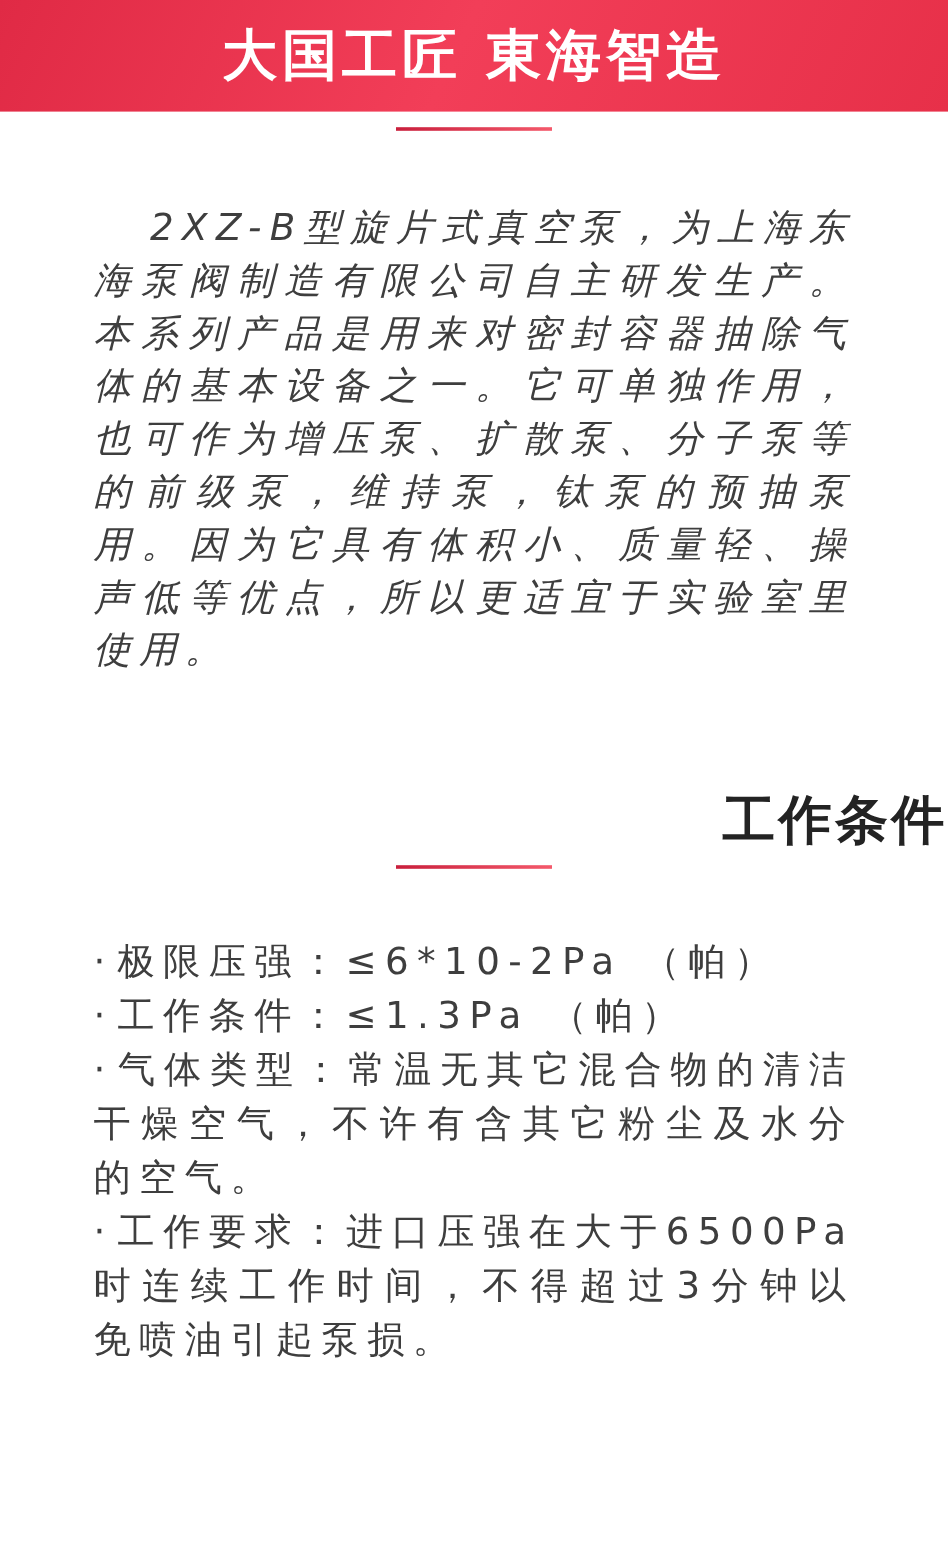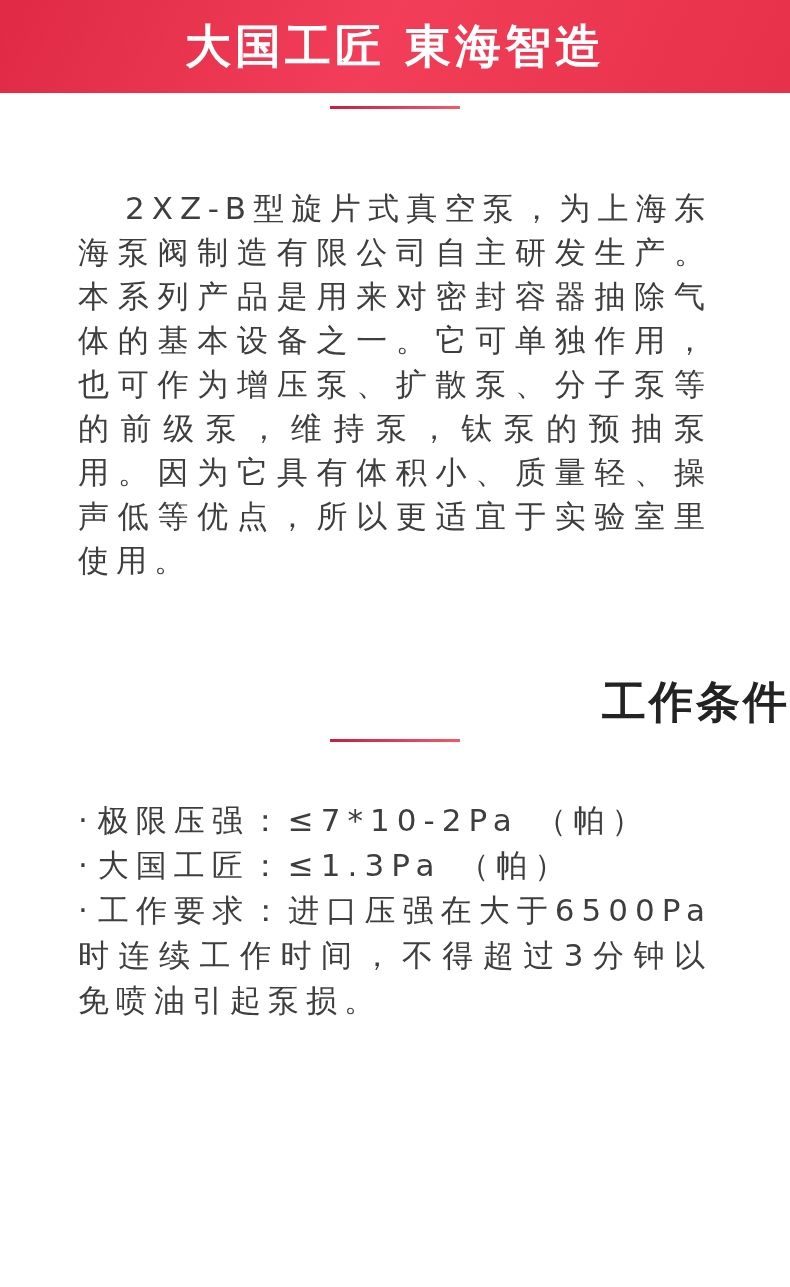--- a/index.html
+++ b/index.html
@@ -62,9 +62,10 @@
     text-align: justify;
   }
   .intro-paragraph {
-    margin-top: 77px;
+    margin-top: 59px;
     line-height: 44px;
     text-indent: 47px;
+    font-style: italic;
   }
   .conditions-list {
     margin-top: 56px;

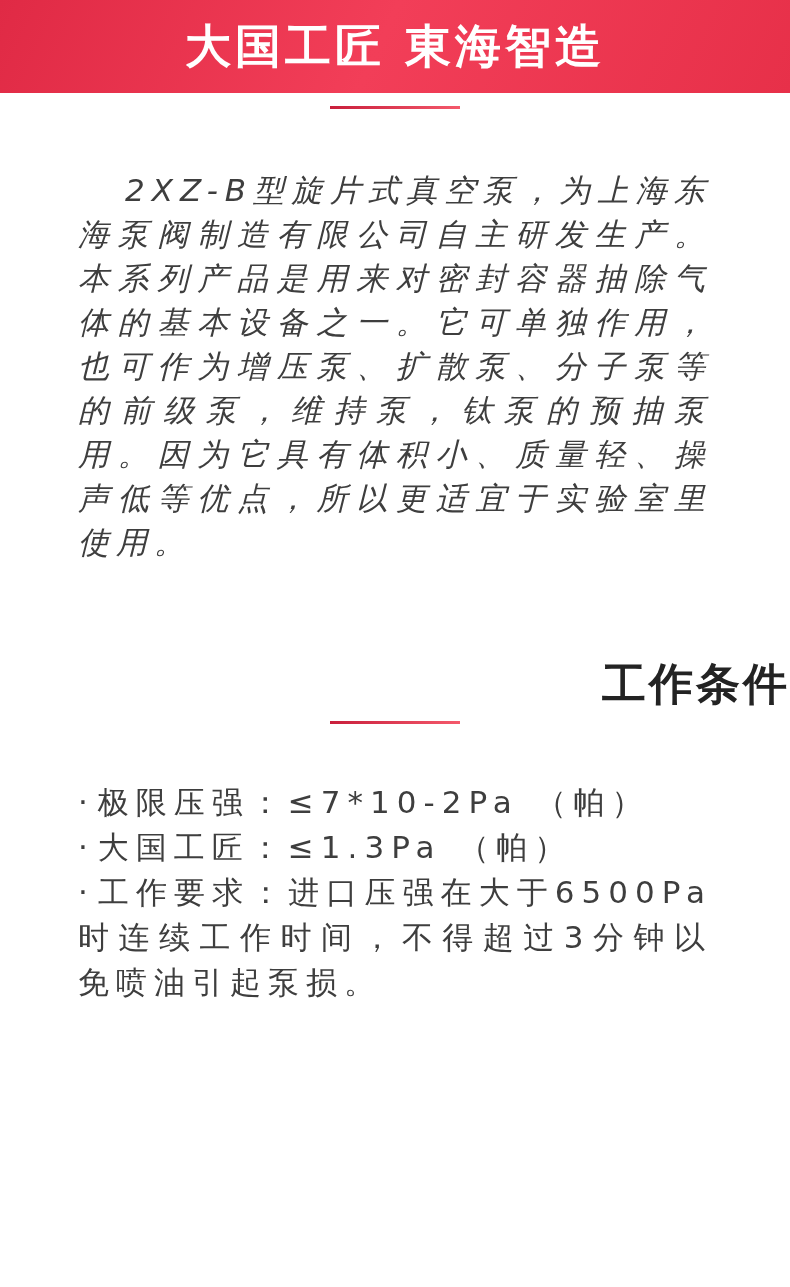--- a/index.html
+++ b/index.html
@@ -97,7 +97,7 @@
   <div class="heading-underline"></div>
 
   <div class="content conditions-list">
-    <p><span class="bullet">·</span><span>极限压强：≤7*10-2Pa （帕）</span></p>
+    <p><span class="bullet">·</span><span>极限压强：≤6*10-2Pa （帕）</span></p>
     <p><span class="bullet">·</span><span>大国工匠：≤1.3Pa （帕）</span></p>
     <p><span class="bullet">·</span><span>工作要求：进口压强在大于6500Pa时连续工作时间，不得超过3分钟以免喷油引起泵损。</span></p>
   </div>

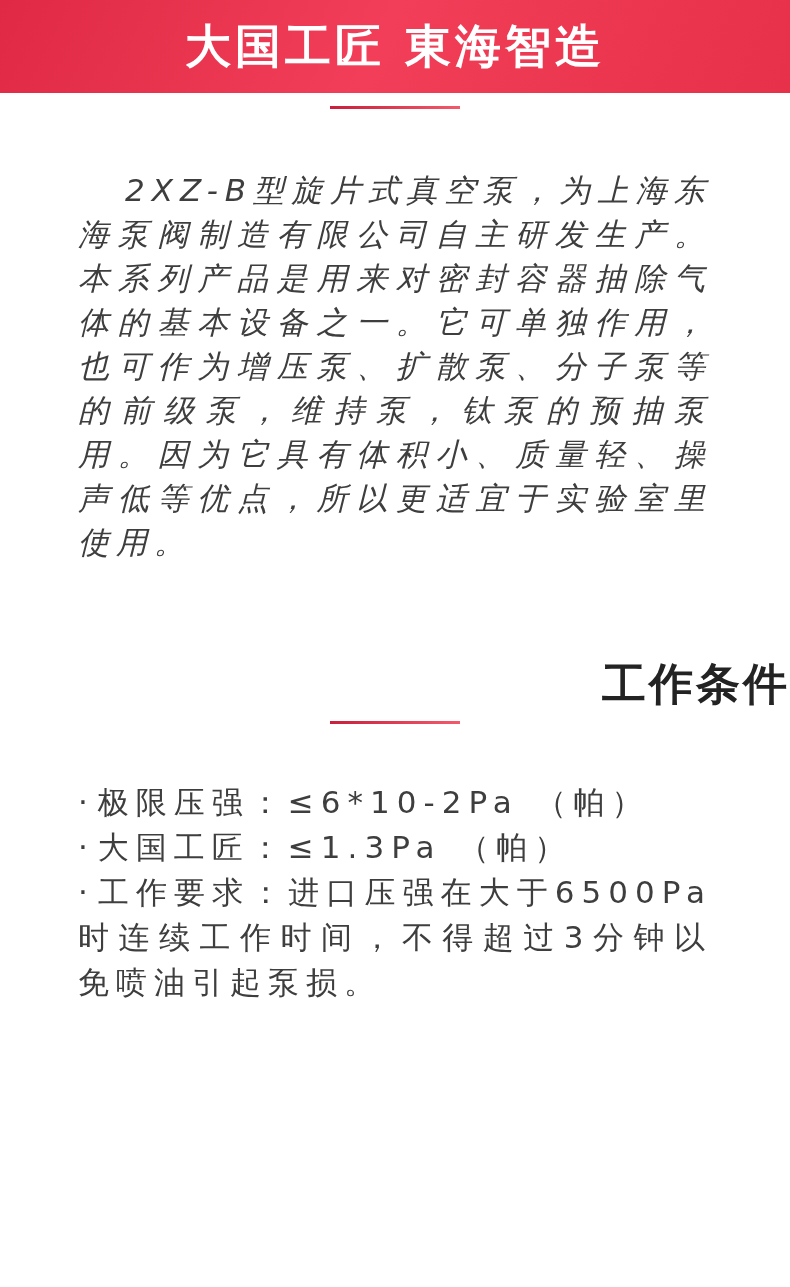--- a/index.html
+++ b/index.html
@@ -98,7 +98,7 @@
 
   <div class="content conditions-list">
     <p><span class="bullet">·</span><span>极限压强：≤6*10-2Pa （帕）</span></p>
-    <p><span class="bullet">·</span><span>大国工匠：≤1.3Pa （帕）</span></p>
+    <p><span class="bullet">·</span><span>工作条件：≤1.3Pa （帕）</span></p>
     <p><span class="bullet">·</span><span>工作要求：进口压强在大于6500Pa时连续工作时间，不得超过3分钟以免喷油引起泵损。</span></p>
   </div>
 </div>

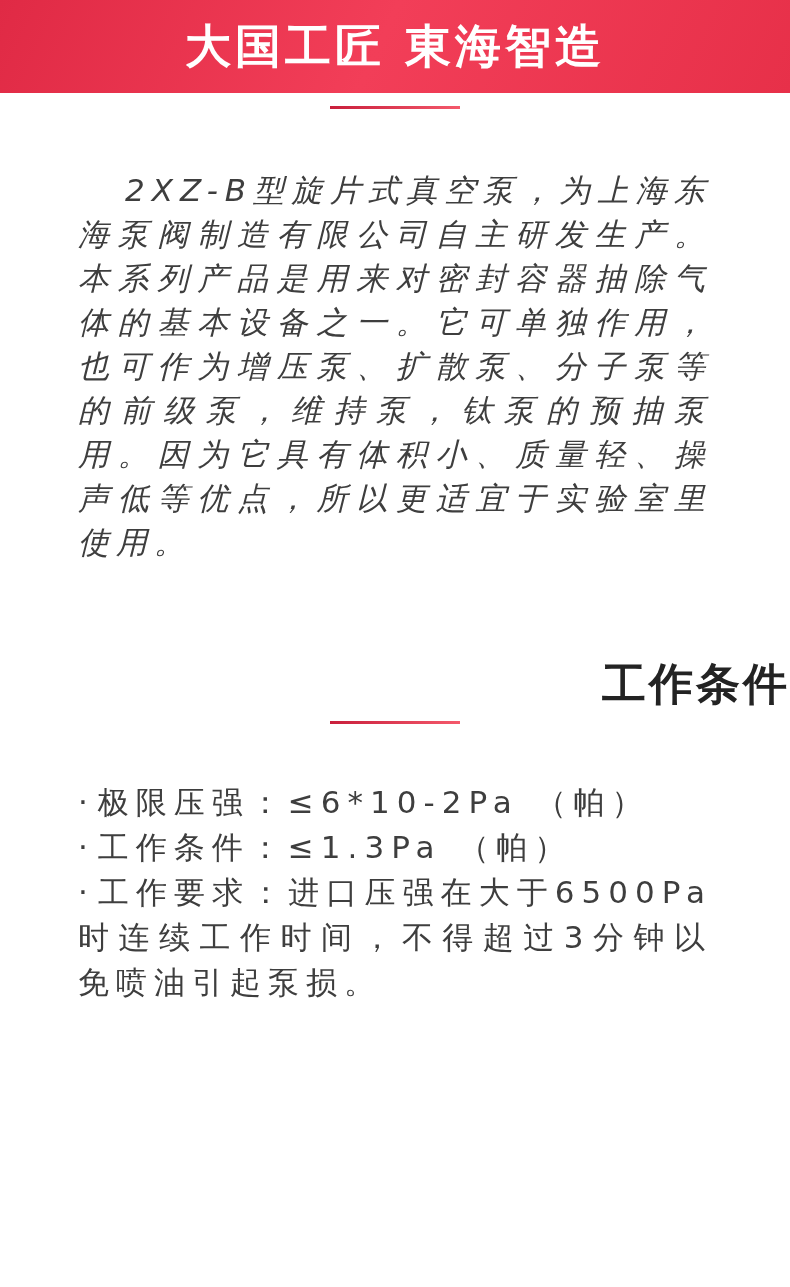--- a/index.html
+++ b/index.html
@@ -99,6 +99,7 @@
   <div class="content conditions-list">
     <p><span class="bullet">·</span><span>极限压强：≤6*10-2Pa （帕）</span></p>
     <p><span class="bullet">·</span><span>工作条件：≤1.3Pa （帕）</span></p>
+    <p><span class="bullet">·</span><span>气体类型：常温无其它混合物的清洁干燥空气，不许有含其它粉尘及水分的空气。</span></p>
     <p><span class="bullet">·</span><span>工作要求：进口压强在大于6500Pa时连续工作时间，不得超过3分钟以免喷油引起泵损。</span></p>
   </div>
 </div>

